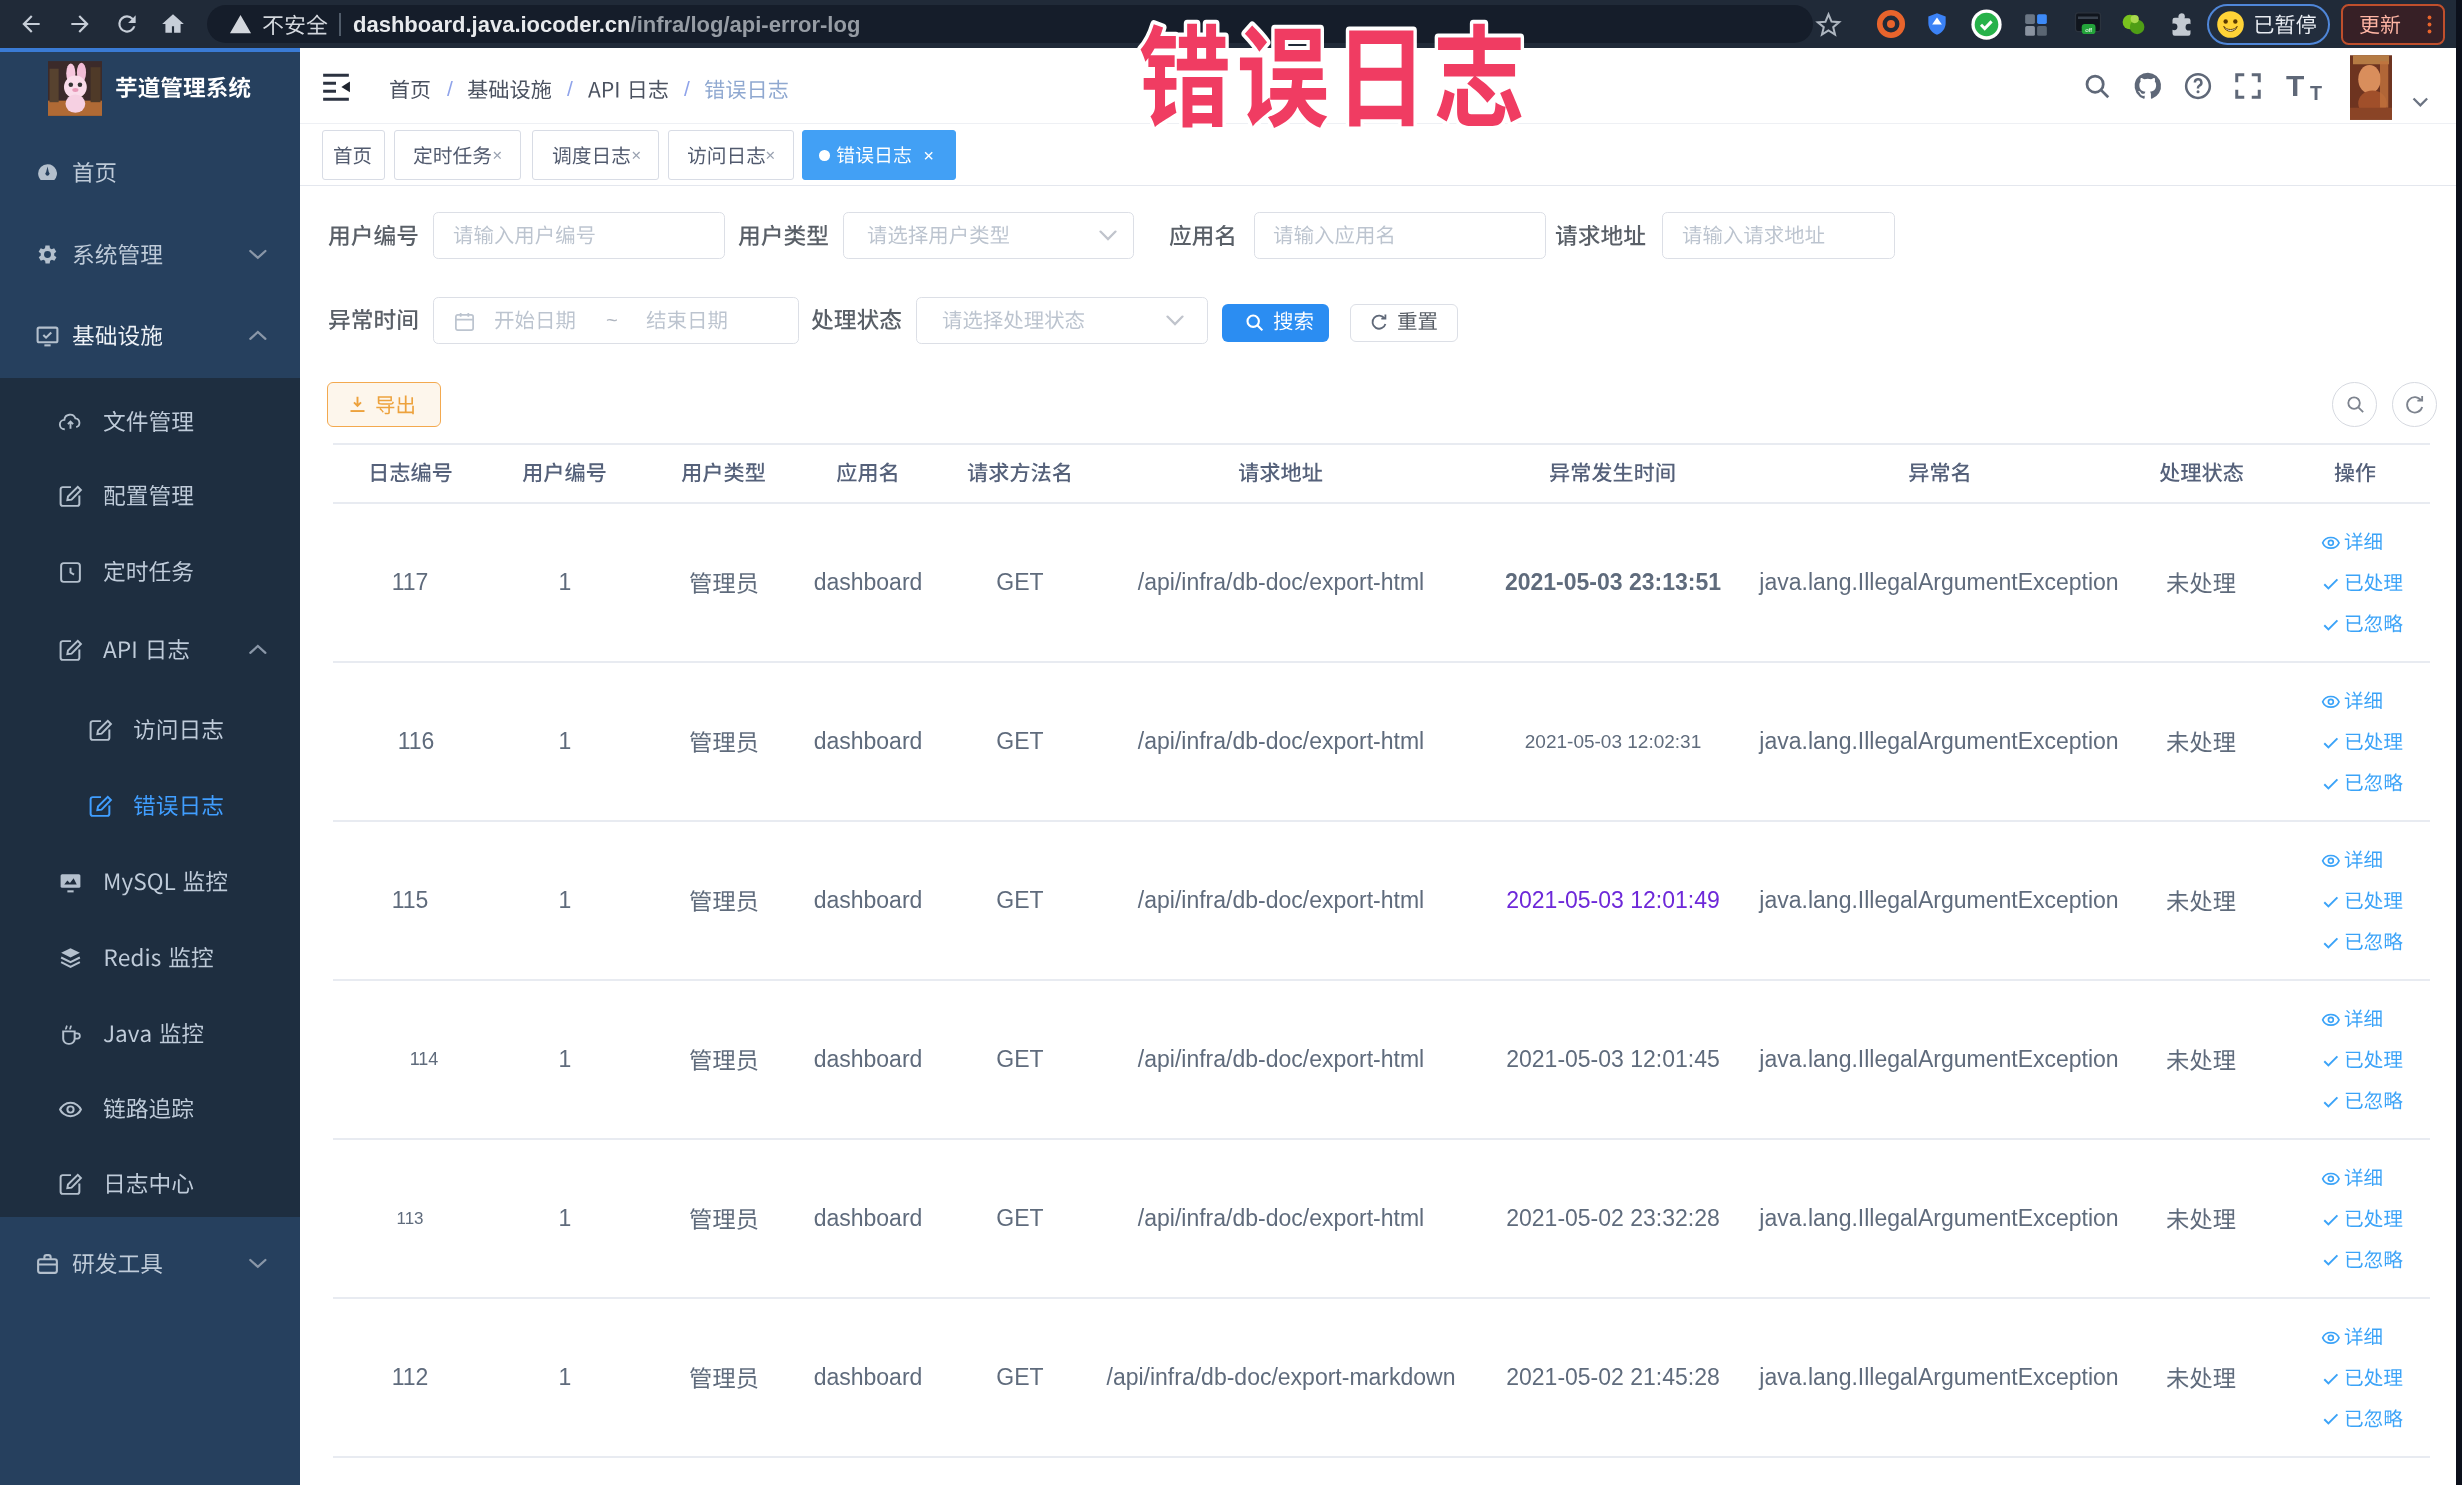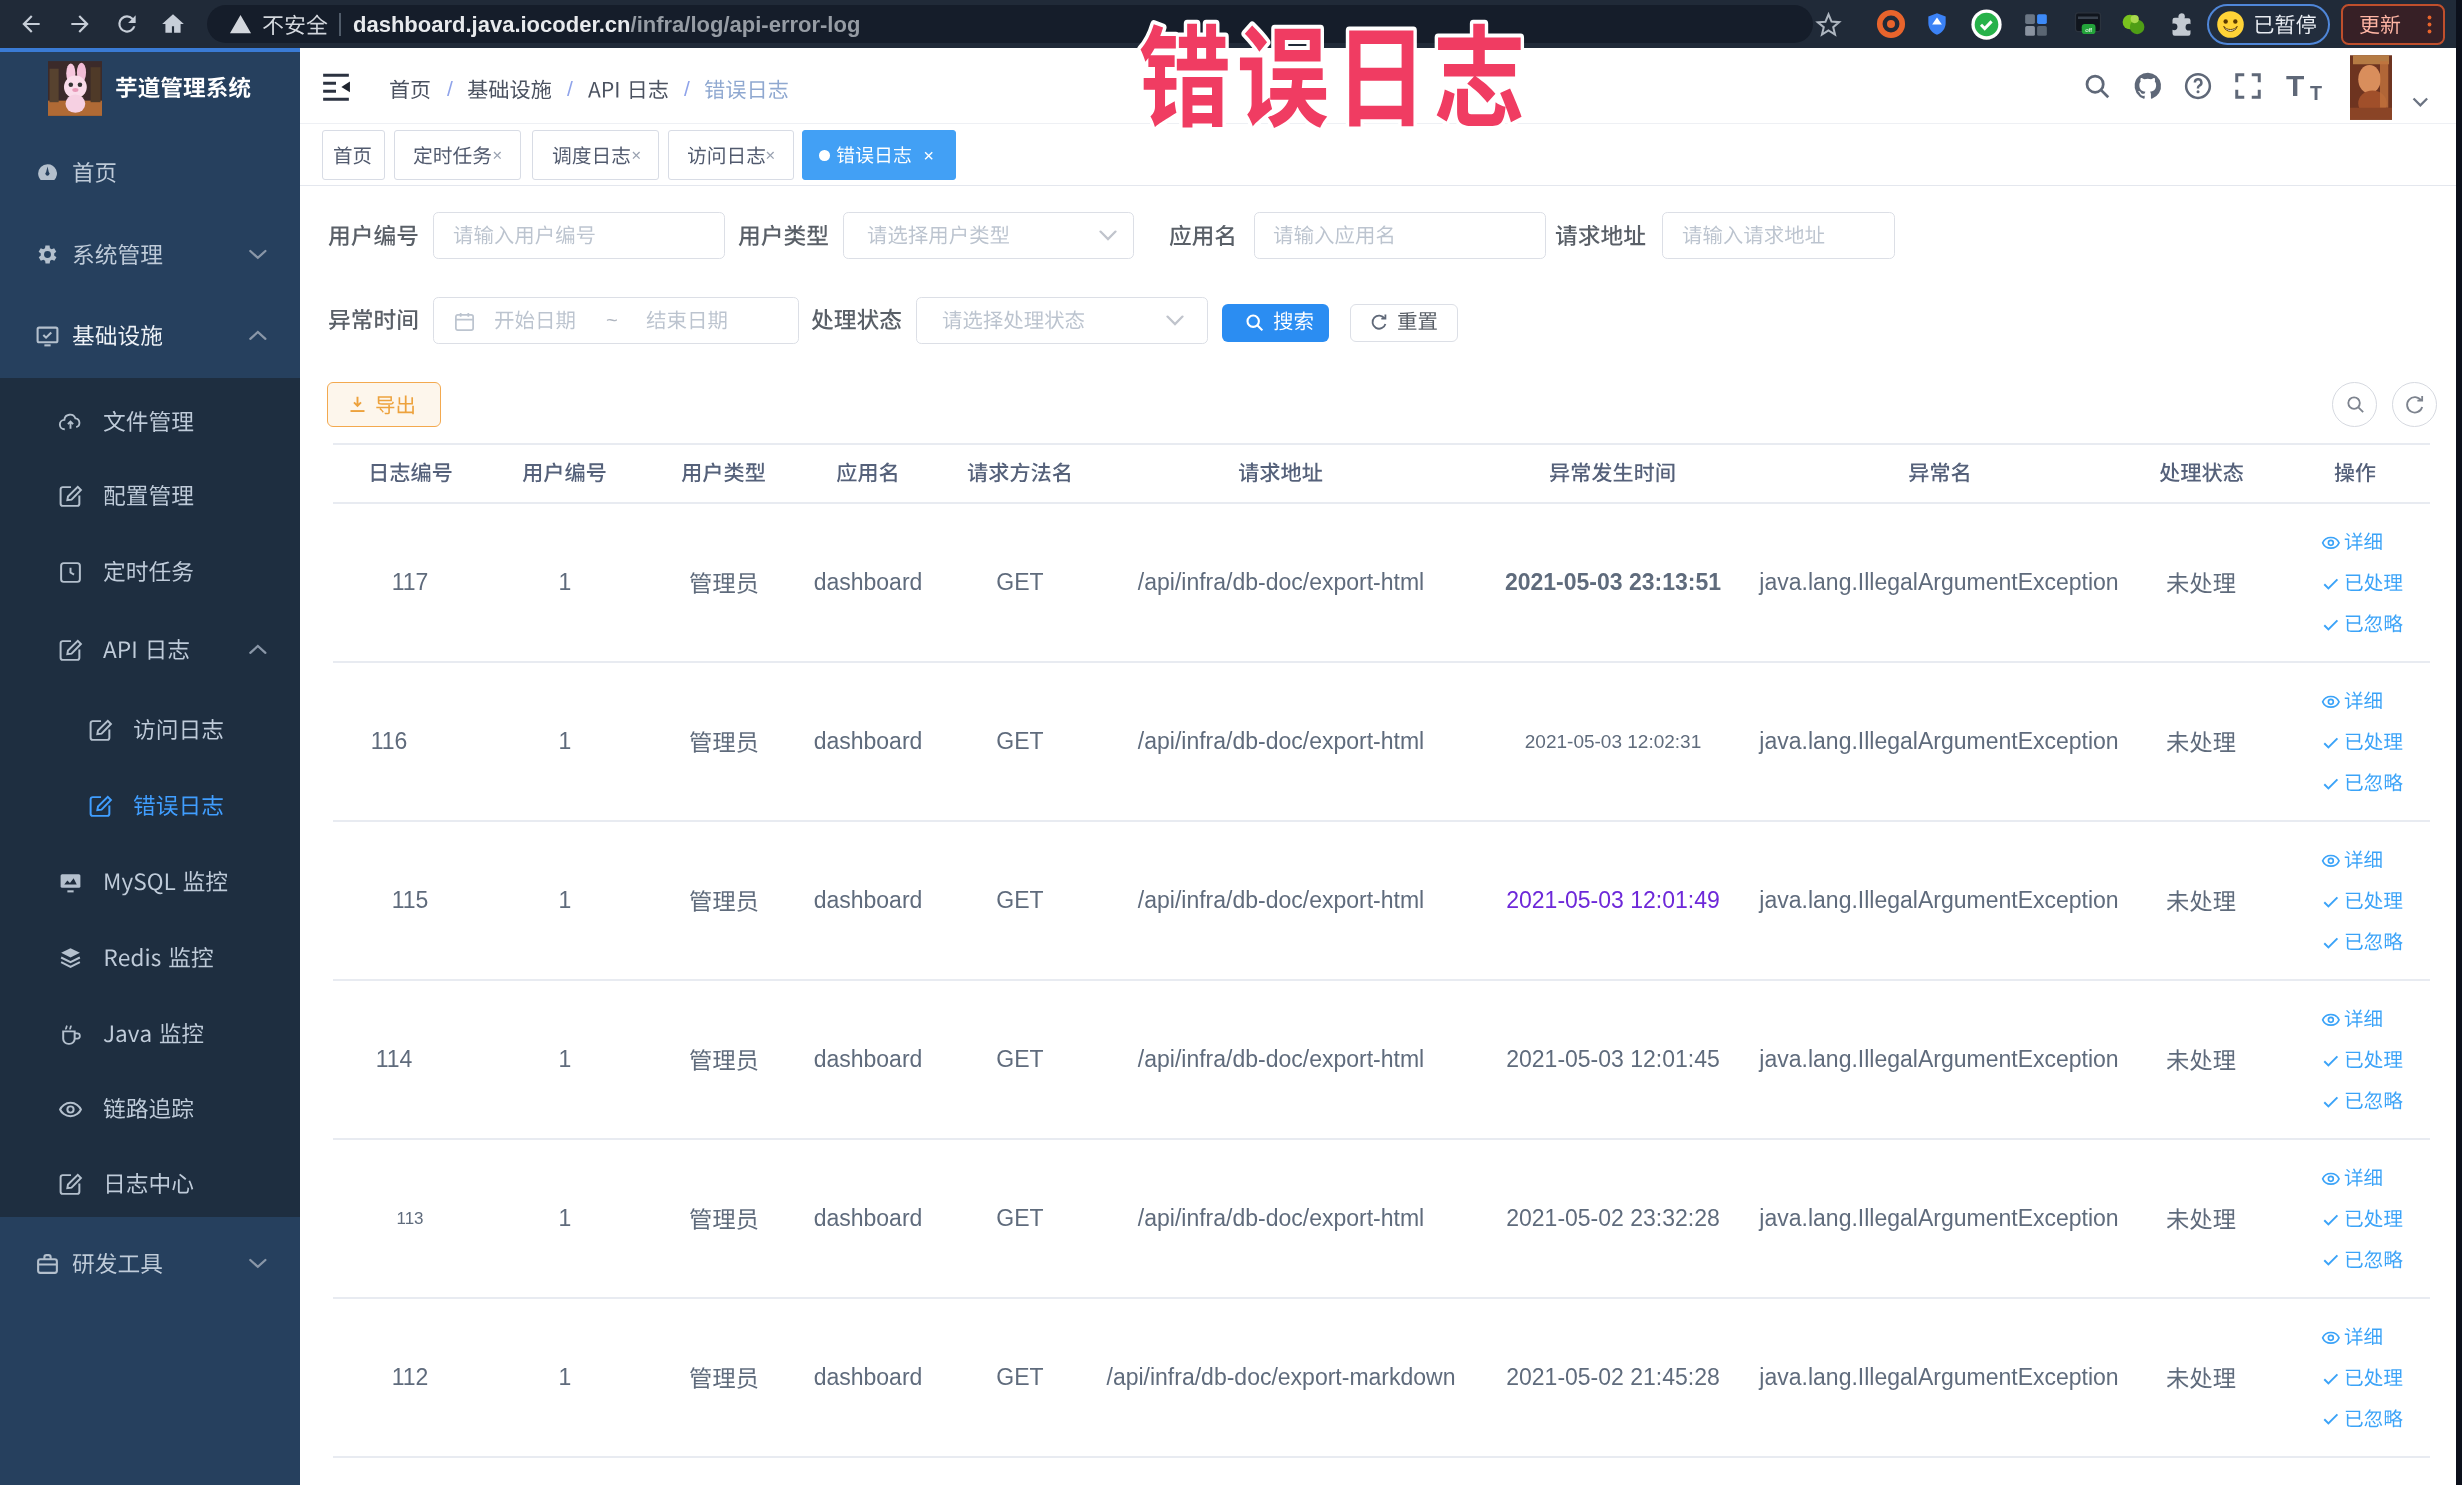--- a/index.html
+++ b/index.html
@@ -448,7 +448,7 @@
     <path fill="#3ba3f8" d="M2.4 -20.2V-18.3H19.4V-11.4H5.8V-15.7H3.8V-2.7C3.8 0.6 5.1 1.4 9.3 1.4C10.3 1.4 18.1 1.4 19.1 1.4C23.4 1.4 24.3 -0.1 24.8 -4.9C24.2 -5.0 23.3 -5.3 22.8 -5.7C22.4 -1.5 22.0 -0.6 19.1 -0.6C17.4 -0.6 10.6 -0.6 9.2 -0.6C6.4 -0.6 5.8 -1.0 5.8 -2.6V-9.5H19.4V-8.2H21.4V-20.2Z M32.8 -6.2V-1.0C32.8 1.2 33.6 1.7 36.6 1.7C37.2 1.7 41.9 1.7 42.5 1.7C45.0 1.7 45.7 0.9 45.9 -2.5C45.4 -2.6 44.6 -2.9 44.1 -3.2C44.0 -0.4 43.8 -0.1 42.4 -0.1C41.4 -0.1 37.5 -0.1 36.7 -0.1C35.0 -0.1 34.8 -0.2 34.8 -1.0V-6.2ZM45.7 -5.6C46.9 -3.8 48.2 -1.3 48.7 0.2L50.6 -0.4C50.0 -2.0 48.7 -4.4 47.4 -6.1ZM29.5 -6.2C29.0 -4.2 28.1 -1.7 27.0 -0.2L28.8 0.6C29.8 -1.0 30.7 -3.6 31.1 -5.6ZM37.2 -6.5C38.4 -5.2 39.9 -3.4 40.5 -2.3L42.2 -3.2C41.5 -4.3 40.0 -6.1 38.7 -7.3ZM33.7 -21.9C32.3 -18.9 29.9 -16.0 27.4 -14.2C27.9 -14.0 28.7 -13.4 29.0 -13.0C30.4 -14.1 31.8 -15.6 33.1 -17.3H36.5C34.9 -14.3 32.4 -11.7 29.5 -10.1C30.0 -9.8 30.7 -9.0 30.9 -8.7C34.0 -10.7 36.8 -13.7 38.6 -17.3H42.1C40.6 -13.5 38.2 -10.4 35.1 -8.4C35.6 -8.1 36.3 -7.5 36.6 -7.1C39.8 -9.4 42.4 -12.9 44.0 -17.3H46.8C46.4 -11.9 46.0 -9.8 45.5 -9.3C45.3 -9.0 45.0 -8.9 44.6 -8.9C44.1 -8.9 42.9 -9.0 41.7 -9.1C42.0 -8.6 42.2 -7.8 42.2 -7.3C43.5 -7.2 44.7 -7.2 45.4 -7.2C46.2 -7.3 46.7 -7.5 47.2 -8.0C48.0 -8.9 48.4 -11.4 48.8 -18.1C48.8 -18.4 48.9 -19.0 48.9 -19.0H34.3C34.7 -19.8 35.2 -20.5 35.5 -21.3Z M67.9 -21.9C66.7 -19.1 64.8 -16.5 62.6 -14.7V-20.3H54.0V-1.0H55.5V-3.4H62.6V-7.3C62.9 -7.0 63.1 -6.6 63.3 -6.3L64.5 -6.9V1.9H66.4V1.1H73.6V1.9H75.5V-7.0L76.4 -6.6C76.6 -7.1 77.2 -7.9 77.6 -8.2C75.3 -9.1 73.2 -10.4 71.5 -11.9C73.3 -13.8 74.8 -16.0 75.8 -18.5L74.5 -19.2L74.2 -19.1H68.6C69.0 -19.8 69.4 -20.6 69.7 -21.4ZM55.5 -18.6H57.6V-12.9H55.5ZM55.5 -5.1V-11.3H57.6V-5.1ZM61.0 -11.3V-5.1H58.9V-11.3ZM61.0 -12.9H58.9V-18.6H61.0ZM62.6 -8.0V-14.0C63.0 -13.6 63.4 -13.3 63.6 -13.0C64.5 -13.7 65.3 -14.6 66.1 -15.6C66.8 -14.4 67.8 -13.1 68.9 -11.9C67.0 -10.2 64.7 -8.9 62.6 -8.0ZM66.4 -0.7V-5.7H73.6V-0.7ZM73.3 -17.4C72.5 -15.9 71.4 -14.4 70.1 -13.1C68.9 -14.4 67.9 -15.7 67.2 -17.0L67.5 -17.4ZM65.6 -7.4C67.2 -8.3 68.7 -9.4 70.2 -10.6C71.4 -9.4 73.0 -8.3 74.6 -7.4Z"></path>
   </svg>
 <div style="position:absolute;left:333px;top:661px;width:2097px;height:1.5px;background:#e8ebf1;"></div>
-<div class="lt" style="position:absolute;top:725px;font-size:23px;font-weight:400;color:#5f6b7c;line-height:33px;white-space:pre;left:389px;transform:translateX(-50%);">116</div>
+<div class="lt" style="position:absolute;top:725px;font-size:23px;font-weight:400;color:#5f6b7c;line-height:33px;white-space:pre;left:416px;transform:translateX(-50%);">116</div>
 <div class="lt" style="position:absolute;top:725px;font-size:23px;font-weight:400;color:#5f6b7c;line-height:33px;white-space:pre;left:565px;transform:translateX(-50%);">1</div>
 <svg style="position:absolute;left:689px;top:726px;overflow:visible" width="70" height="31" viewBox="0 -32.9 93.0 40.9">
     <path fill="#5f6b7c" d="M6.5 -13.6V2.5H8.9V1.5H23.9V2.4H26.2V-5.2H8.9V-7.3H24.6V-13.6ZM23.9 -0.4H8.9V-3.4H23.9ZM13.6 -19.3C14.0 -18.7 14.3 -18.0 14.6 -17.3H3.1V-12.2H5.4V-15.5H26.0V-12.2H28.4V-17.3H17.0C16.7 -18.1 16.2 -19.0 15.7 -19.7ZM8.9 -11.8H22.3V-9.1H8.9ZM5.2 -26.2C4.4 -23.5 3.0 -20.8 1.3 -19.1C1.9 -18.8 2.9 -18.3 3.3 -18.0C4.2 -19.0 5.1 -20.3 5.9 -21.8H8.0C8.7 -20.6 9.4 -19.3 9.6 -18.4L11.6 -19.0C11.4 -19.8 10.8 -20.8 10.3 -21.8H15.0V-23.5H6.6C6.9 -24.2 7.2 -25.0 7.4 -25.7ZM18.3 -26.1C17.7 -23.8 16.6 -21.7 15.3 -20.2C15.8 -19.9 16.8 -19.4 17.2 -19.1C17.8 -19.8 18.4 -20.7 19.0 -21.8H21.2C22.1 -20.6 23.0 -19.2 23.4 -18.3L25.3 -19.1C25.0 -19.8 24.3 -20.8 23.6 -21.8H29.1V-23.5H19.8C20.1 -24.2 20.3 -25.0 20.6 -25.7Z M45.8 -16.7H50.5V-12.7H45.8ZM52.5 -16.7H57.3V-12.7H52.5ZM45.8 -22.6H50.5V-18.6H45.8ZM52.5 -22.6H57.3V-18.6H52.5ZM40.9 -0.7V1.5H61.0V-0.7H52.7V-5.0H59.9V-7.1H52.7V-10.7H59.5V-24.6H43.6V-10.7H50.3V-7.1H43.2V-5.0H50.3V-0.7ZM32.1 -3.1 32.7 -0.7C35.4 -1.6 39.0 -2.9 42.3 -4.0L41.9 -6.2L38.5 -5.1V-12.8H41.6V-15.0H38.5V-21.8H42.1V-23.9H32.4V-21.8H36.3V-15.0H32.7V-12.8H36.3V-4.4C34.7 -3.9 33.3 -3.4 32.1 -3.1Z M70.3 -22.6H84.8V-19.1H70.3ZM67.9 -24.6V-17.1H87.3V-24.6ZM76.1 -10.1V-7.3C76.1 -4.8 75.2 -1.5 64.0 0.7C64.6 1.2 65.3 2.1 65.6 2.6C77.2 0.0 78.6 -4.0 78.6 -7.3V-10.1ZM78.4 -2.0C82.2 -0.7 87.3 1.3 89.8 2.6L91.0 0.6C88.3 -0.7 83.2 -2.5 79.5 -3.7ZM66.8 -14.3V-2.9H69.2V-12.1H86.1V-3.1H88.5V-14.3Z"></path>

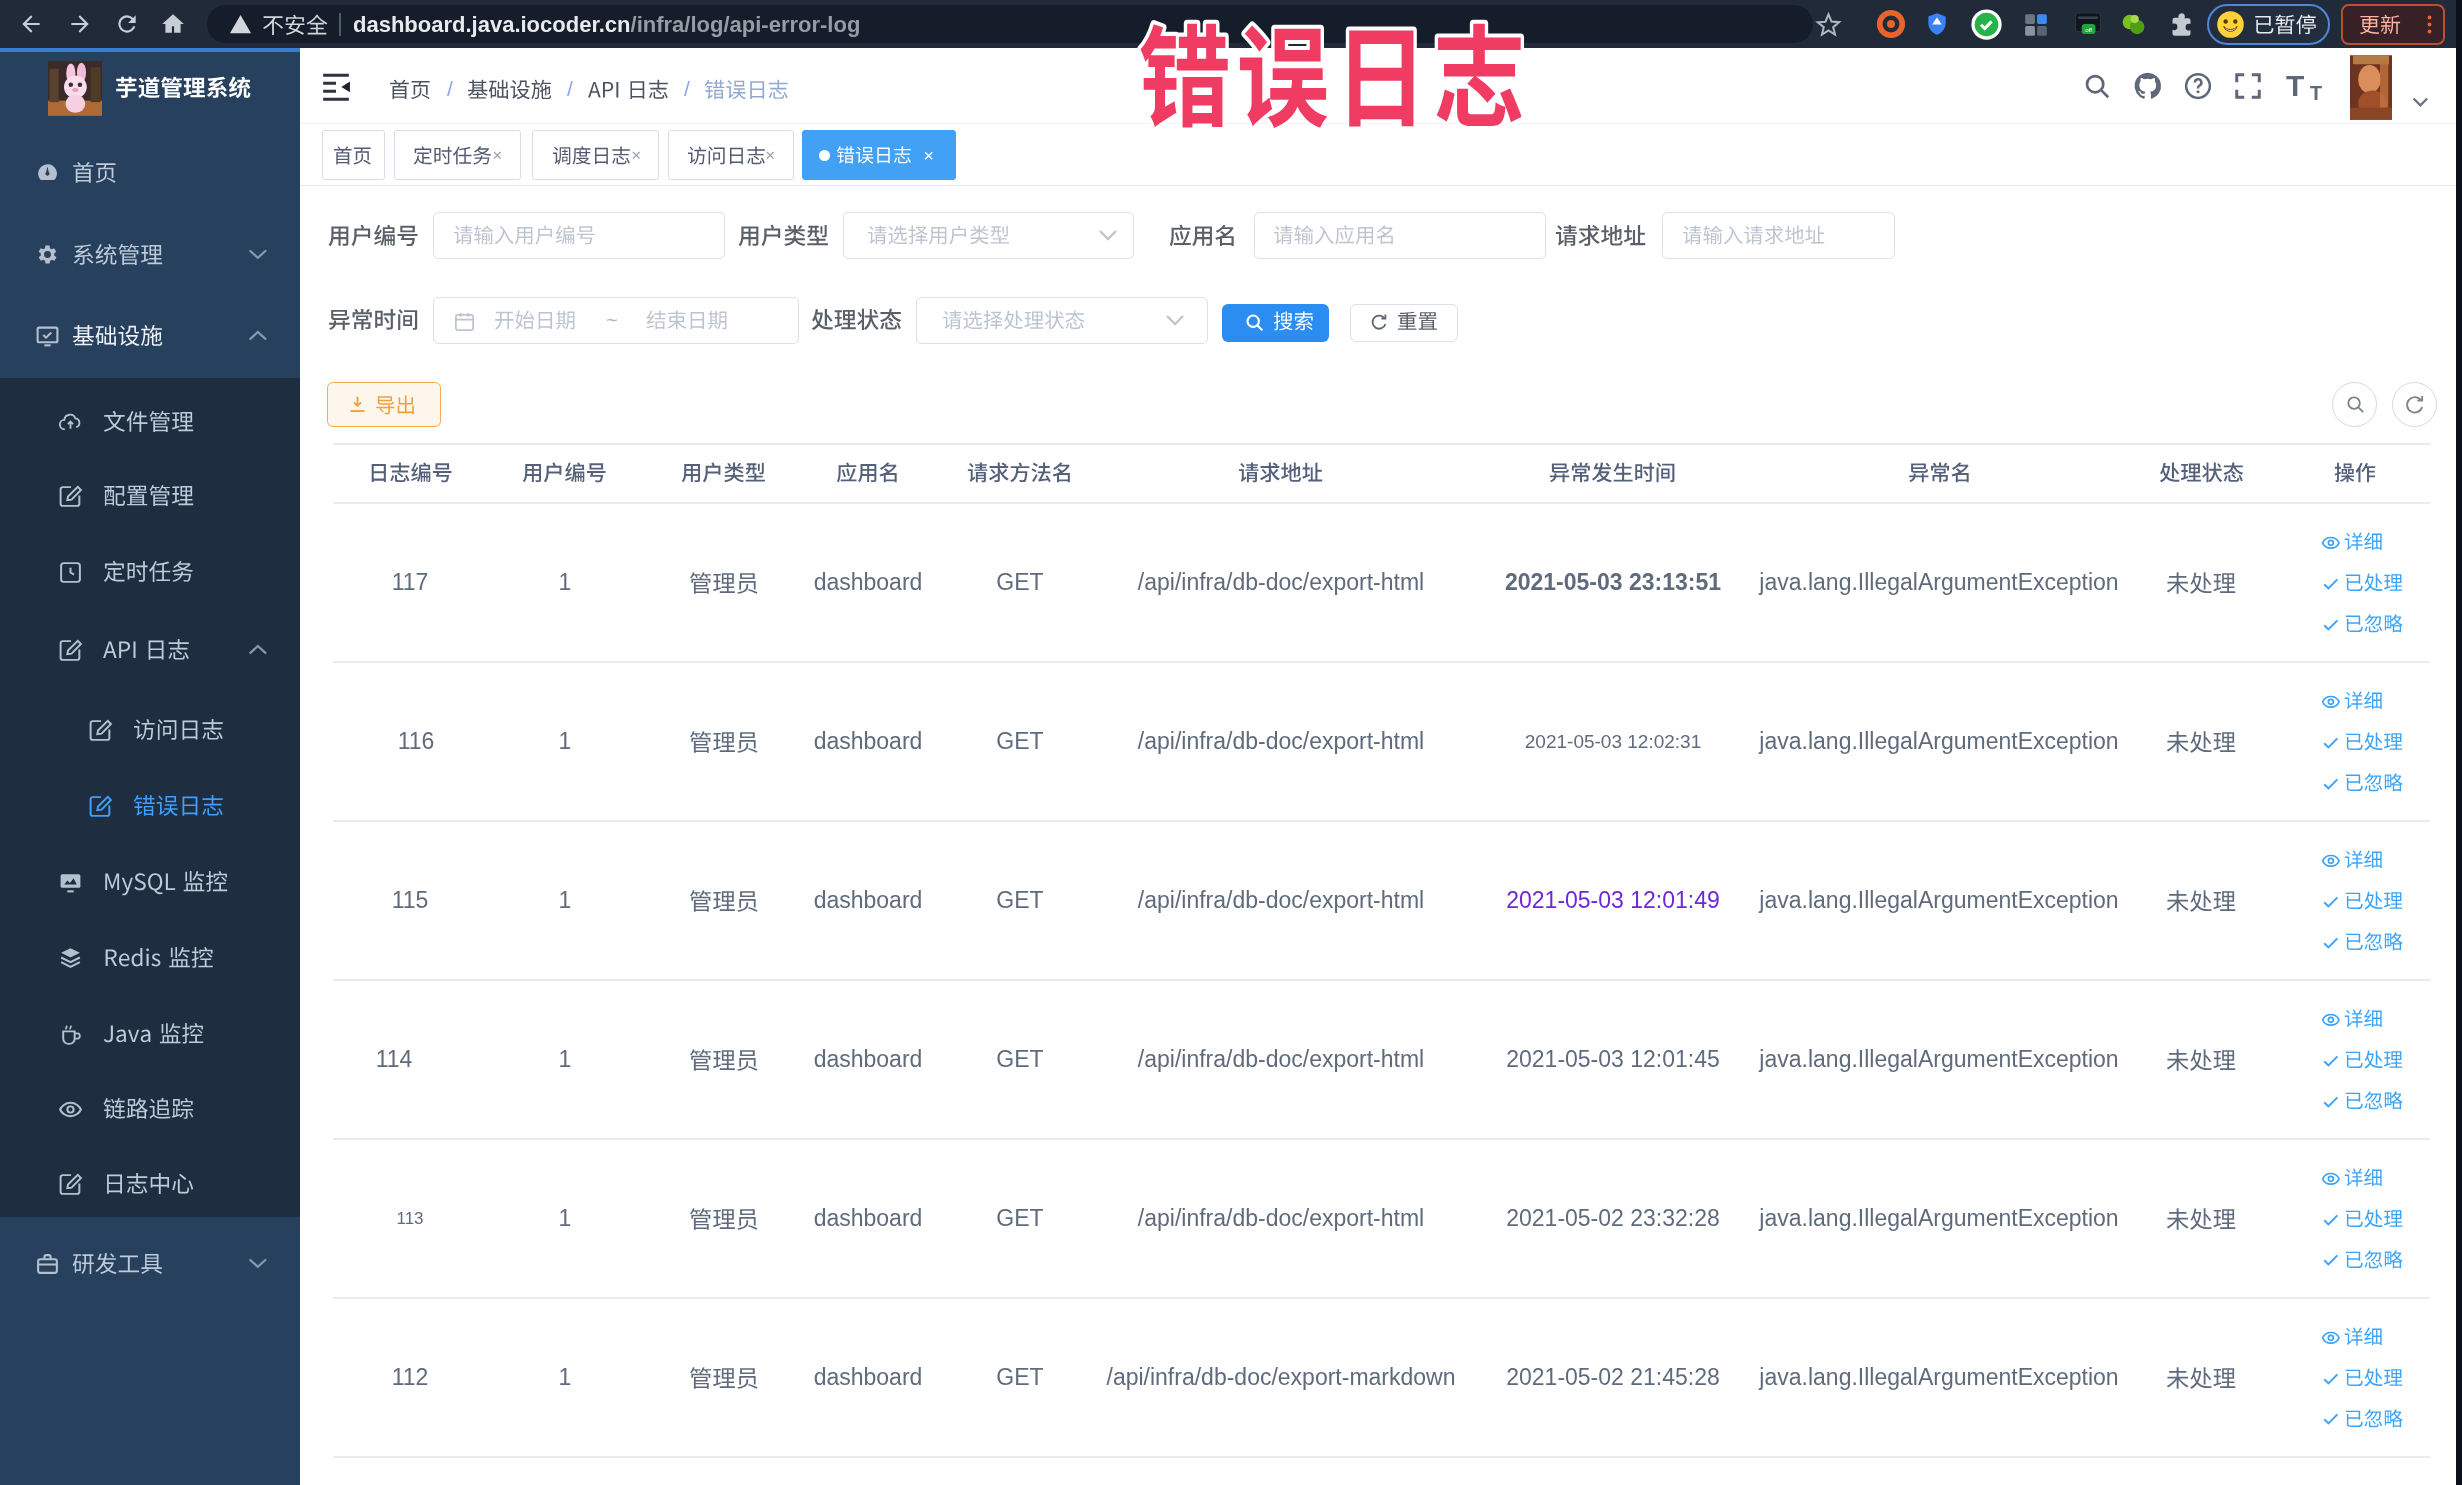--- a/index.html
+++ b/index.html
@@ -514,7 +514,7 @@
     <path fill="#3ba3f8" d="M2.4 -20.2V-18.3H19.4V-11.4H5.8V-15.7H3.8V-2.7C3.8 0.6 5.1 1.4 9.3 1.4C10.3 1.4 18.1 1.4 19.1 1.4C23.4 1.4 24.3 -0.1 24.8 -4.9C24.2 -5.0 23.3 -5.3 22.8 -5.7C22.4 -1.5 22.0 -0.6 19.1 -0.6C17.4 -0.6 10.6 -0.6 9.2 -0.6C6.4 -0.6 5.8 -1.0 5.8 -2.6V-9.5H19.4V-8.2H21.4V-20.2Z M32.8 -6.2V-1.0C32.8 1.2 33.6 1.7 36.6 1.7C37.2 1.7 41.9 1.7 42.5 1.7C45.0 1.7 45.7 0.9 45.9 -2.5C45.4 -2.6 44.6 -2.9 44.1 -3.2C44.0 -0.4 43.8 -0.1 42.4 -0.1C41.4 -0.1 37.5 -0.1 36.7 -0.1C35.0 -0.1 34.8 -0.2 34.8 -1.0V-6.2ZM45.7 -5.6C46.9 -3.8 48.2 -1.3 48.7 0.2L50.6 -0.4C50.0 -2.0 48.7 -4.4 47.4 -6.1ZM29.5 -6.2C29.0 -4.2 28.1 -1.7 27.0 -0.2L28.8 0.6C29.8 -1.0 30.7 -3.6 31.1 -5.6ZM37.2 -6.5C38.4 -5.2 39.9 -3.4 40.5 -2.3L42.2 -3.2C41.5 -4.3 40.0 -6.1 38.7 -7.3ZM33.7 -21.9C32.3 -18.9 29.9 -16.0 27.4 -14.2C27.9 -14.0 28.7 -13.4 29.0 -13.0C30.4 -14.1 31.8 -15.6 33.1 -17.3H36.5C34.9 -14.3 32.4 -11.7 29.5 -10.1C30.0 -9.8 30.7 -9.0 30.9 -8.7C34.0 -10.7 36.8 -13.7 38.6 -17.3H42.1C40.6 -13.5 38.2 -10.4 35.1 -8.4C35.6 -8.1 36.3 -7.5 36.6 -7.1C39.8 -9.4 42.4 -12.9 44.0 -17.3H46.8C46.4 -11.9 46.0 -9.8 45.5 -9.3C45.3 -9.0 45.0 -8.9 44.6 -8.9C44.1 -8.9 42.9 -9.0 41.7 -9.1C42.0 -8.6 42.2 -7.8 42.2 -7.3C43.5 -7.2 44.7 -7.2 45.4 -7.2C46.2 -7.3 46.7 -7.5 47.2 -8.0C48.0 -8.9 48.4 -11.4 48.8 -18.1C48.8 -18.4 48.9 -19.0 48.9 -19.0H34.3C34.7 -19.8 35.2 -20.5 35.5 -21.3Z M67.9 -21.9C66.7 -19.1 64.8 -16.5 62.6 -14.7V-20.3H54.0V-1.0H55.5V-3.4H62.6V-7.3C62.9 -7.0 63.1 -6.6 63.3 -6.3L64.5 -6.9V1.9H66.4V1.1H73.6V1.9H75.5V-7.0L76.4 -6.6C76.6 -7.1 77.2 -7.9 77.6 -8.2C75.3 -9.1 73.2 -10.4 71.5 -11.9C73.3 -13.8 74.8 -16.0 75.8 -18.5L74.5 -19.2L74.2 -19.1H68.6C69.0 -19.8 69.4 -20.6 69.7 -21.4ZM55.5 -18.6H57.6V-12.9H55.5ZM55.5 -5.1V-11.3H57.6V-5.1ZM61.0 -11.3V-5.1H58.9V-11.3ZM61.0 -12.9H58.9V-18.6H61.0ZM62.6 -8.0V-14.0C63.0 -13.6 63.4 -13.3 63.6 -13.0C64.5 -13.7 65.3 -14.6 66.1 -15.6C66.8 -14.4 67.8 -13.1 68.9 -11.9C67.0 -10.2 64.7 -8.9 62.6 -8.0ZM66.4 -0.7V-5.7H73.6V-0.7ZM73.3 -17.4C72.5 -15.9 71.4 -14.4 70.1 -13.1C68.9 -14.4 67.9 -15.7 67.2 -17.0L67.5 -17.4ZM65.6 -7.4C67.2 -8.3 68.7 -9.4 70.2 -10.6C71.4 -9.4 73.0 -8.3 74.6 -7.4Z"></path>
   </svg>
 <div style="position:absolute;left:333px;top:979px;width:2097px;height:1.5px;background:#e8ebf1;"></div>
-<div class="lt" style="position:absolute;top:1043px;font-size:23px;font-weight:400;color:#5f6b7c;line-height:33px;white-space:pre;left:394px;transform:translateX(-50%);">114</div>
+<div class="lt" style="position:absolute;top:1043px;font-size:18px;font-weight:400;color:#5f6b7c;line-height:33px;white-space:pre;left:424px;transform:translateX(-50%);">114</div>
 <div class="lt" style="position:absolute;top:1043px;font-size:23px;font-weight:400;color:#5f6b7c;line-height:33px;white-space:pre;left:565px;transform:translateX(-50%);">1</div>
 <svg style="position:absolute;left:689px;top:1044px;overflow:visible" width="70" height="31" viewBox="0 -32.9 93.0 40.9">
     <path fill="#5f6b7c" d="M6.5 -13.6V2.5H8.9V1.5H23.9V2.4H26.2V-5.2H8.9V-7.3H24.6V-13.6ZM23.9 -0.4H8.9V-3.4H23.9ZM13.6 -19.3C14.0 -18.7 14.3 -18.0 14.6 -17.3H3.1V-12.2H5.4V-15.5H26.0V-12.2H28.4V-17.3H17.0C16.7 -18.1 16.2 -19.0 15.7 -19.7ZM8.9 -11.8H22.3V-9.1H8.9ZM5.2 -26.2C4.4 -23.5 3.0 -20.8 1.3 -19.1C1.9 -18.8 2.9 -18.3 3.3 -18.0C4.2 -19.0 5.1 -20.3 5.9 -21.8H8.0C8.7 -20.6 9.4 -19.3 9.6 -18.4L11.6 -19.0C11.4 -19.8 10.8 -20.8 10.3 -21.8H15.0V-23.5H6.6C6.9 -24.2 7.2 -25.0 7.4 -25.7ZM18.3 -26.1C17.7 -23.8 16.6 -21.7 15.3 -20.2C15.8 -19.9 16.8 -19.4 17.2 -19.1C17.8 -19.8 18.4 -20.7 19.0 -21.8H21.2C22.1 -20.6 23.0 -19.2 23.4 -18.3L25.3 -19.1C25.0 -19.8 24.3 -20.8 23.6 -21.8H29.1V-23.5H19.8C20.1 -24.2 20.3 -25.0 20.6 -25.7Z M45.8 -16.7H50.5V-12.7H45.8ZM52.5 -16.7H57.3V-12.7H52.5ZM45.8 -22.6H50.5V-18.6H45.8ZM52.5 -22.6H57.3V-18.6H52.5ZM40.9 -0.7V1.5H61.0V-0.7H52.7V-5.0H59.9V-7.1H52.7V-10.7H59.5V-24.6H43.6V-10.7H50.3V-7.1H43.2V-5.0H50.3V-0.7ZM32.1 -3.1 32.7 -0.7C35.4 -1.6 39.0 -2.9 42.3 -4.0L41.9 -6.2L38.5 -5.1V-12.8H41.6V-15.0H38.5V-21.8H42.1V-23.9H32.4V-21.8H36.3V-15.0H32.7V-12.8H36.3V-4.4C34.7 -3.9 33.3 -3.4 32.1 -3.1Z M70.3 -22.6H84.8V-19.1H70.3ZM67.9 -24.6V-17.1H87.3V-24.6ZM76.1 -10.1V-7.3C76.1 -4.8 75.2 -1.5 64.0 0.7C64.6 1.2 65.3 2.1 65.6 2.6C77.2 0.0 78.6 -4.0 78.6 -7.3V-10.1ZM78.4 -2.0C82.2 -0.7 87.3 1.3 89.8 2.6L91.0 0.6C88.3 -0.7 83.2 -2.5 79.5 -3.7ZM66.8 -14.3V-2.9H69.2V-12.1H86.1V-3.1H88.5V-14.3Z"></path>

